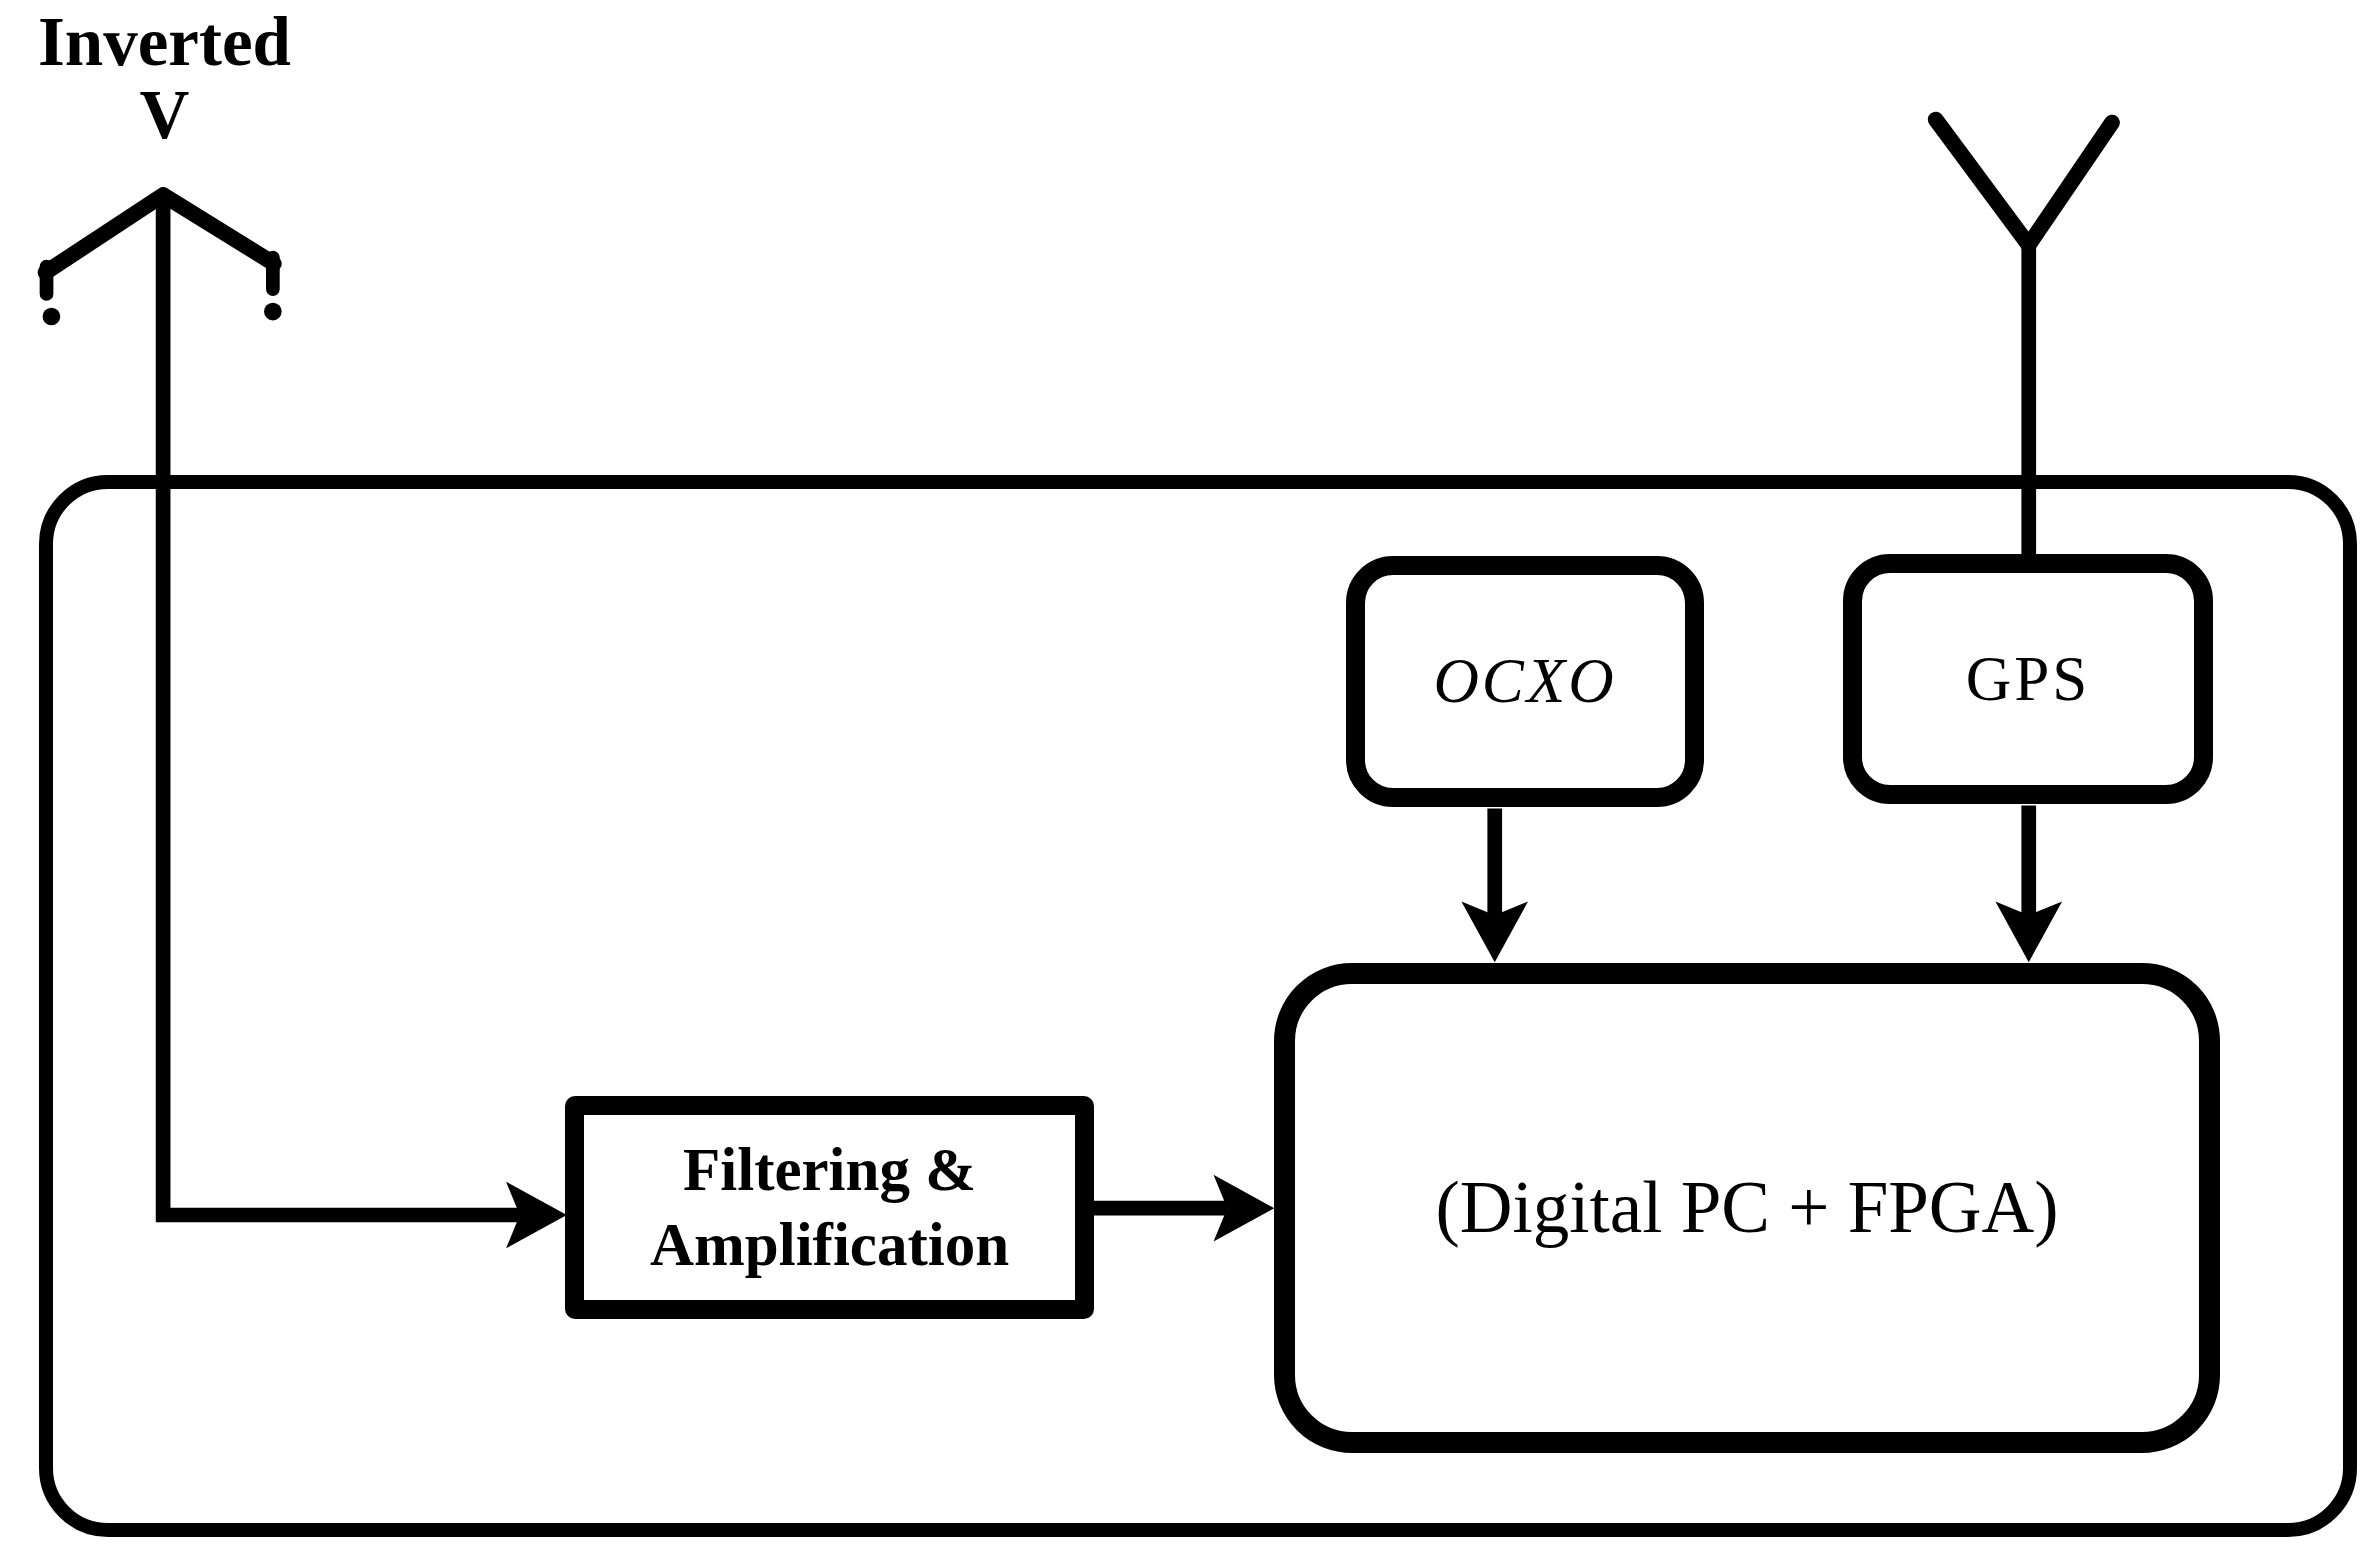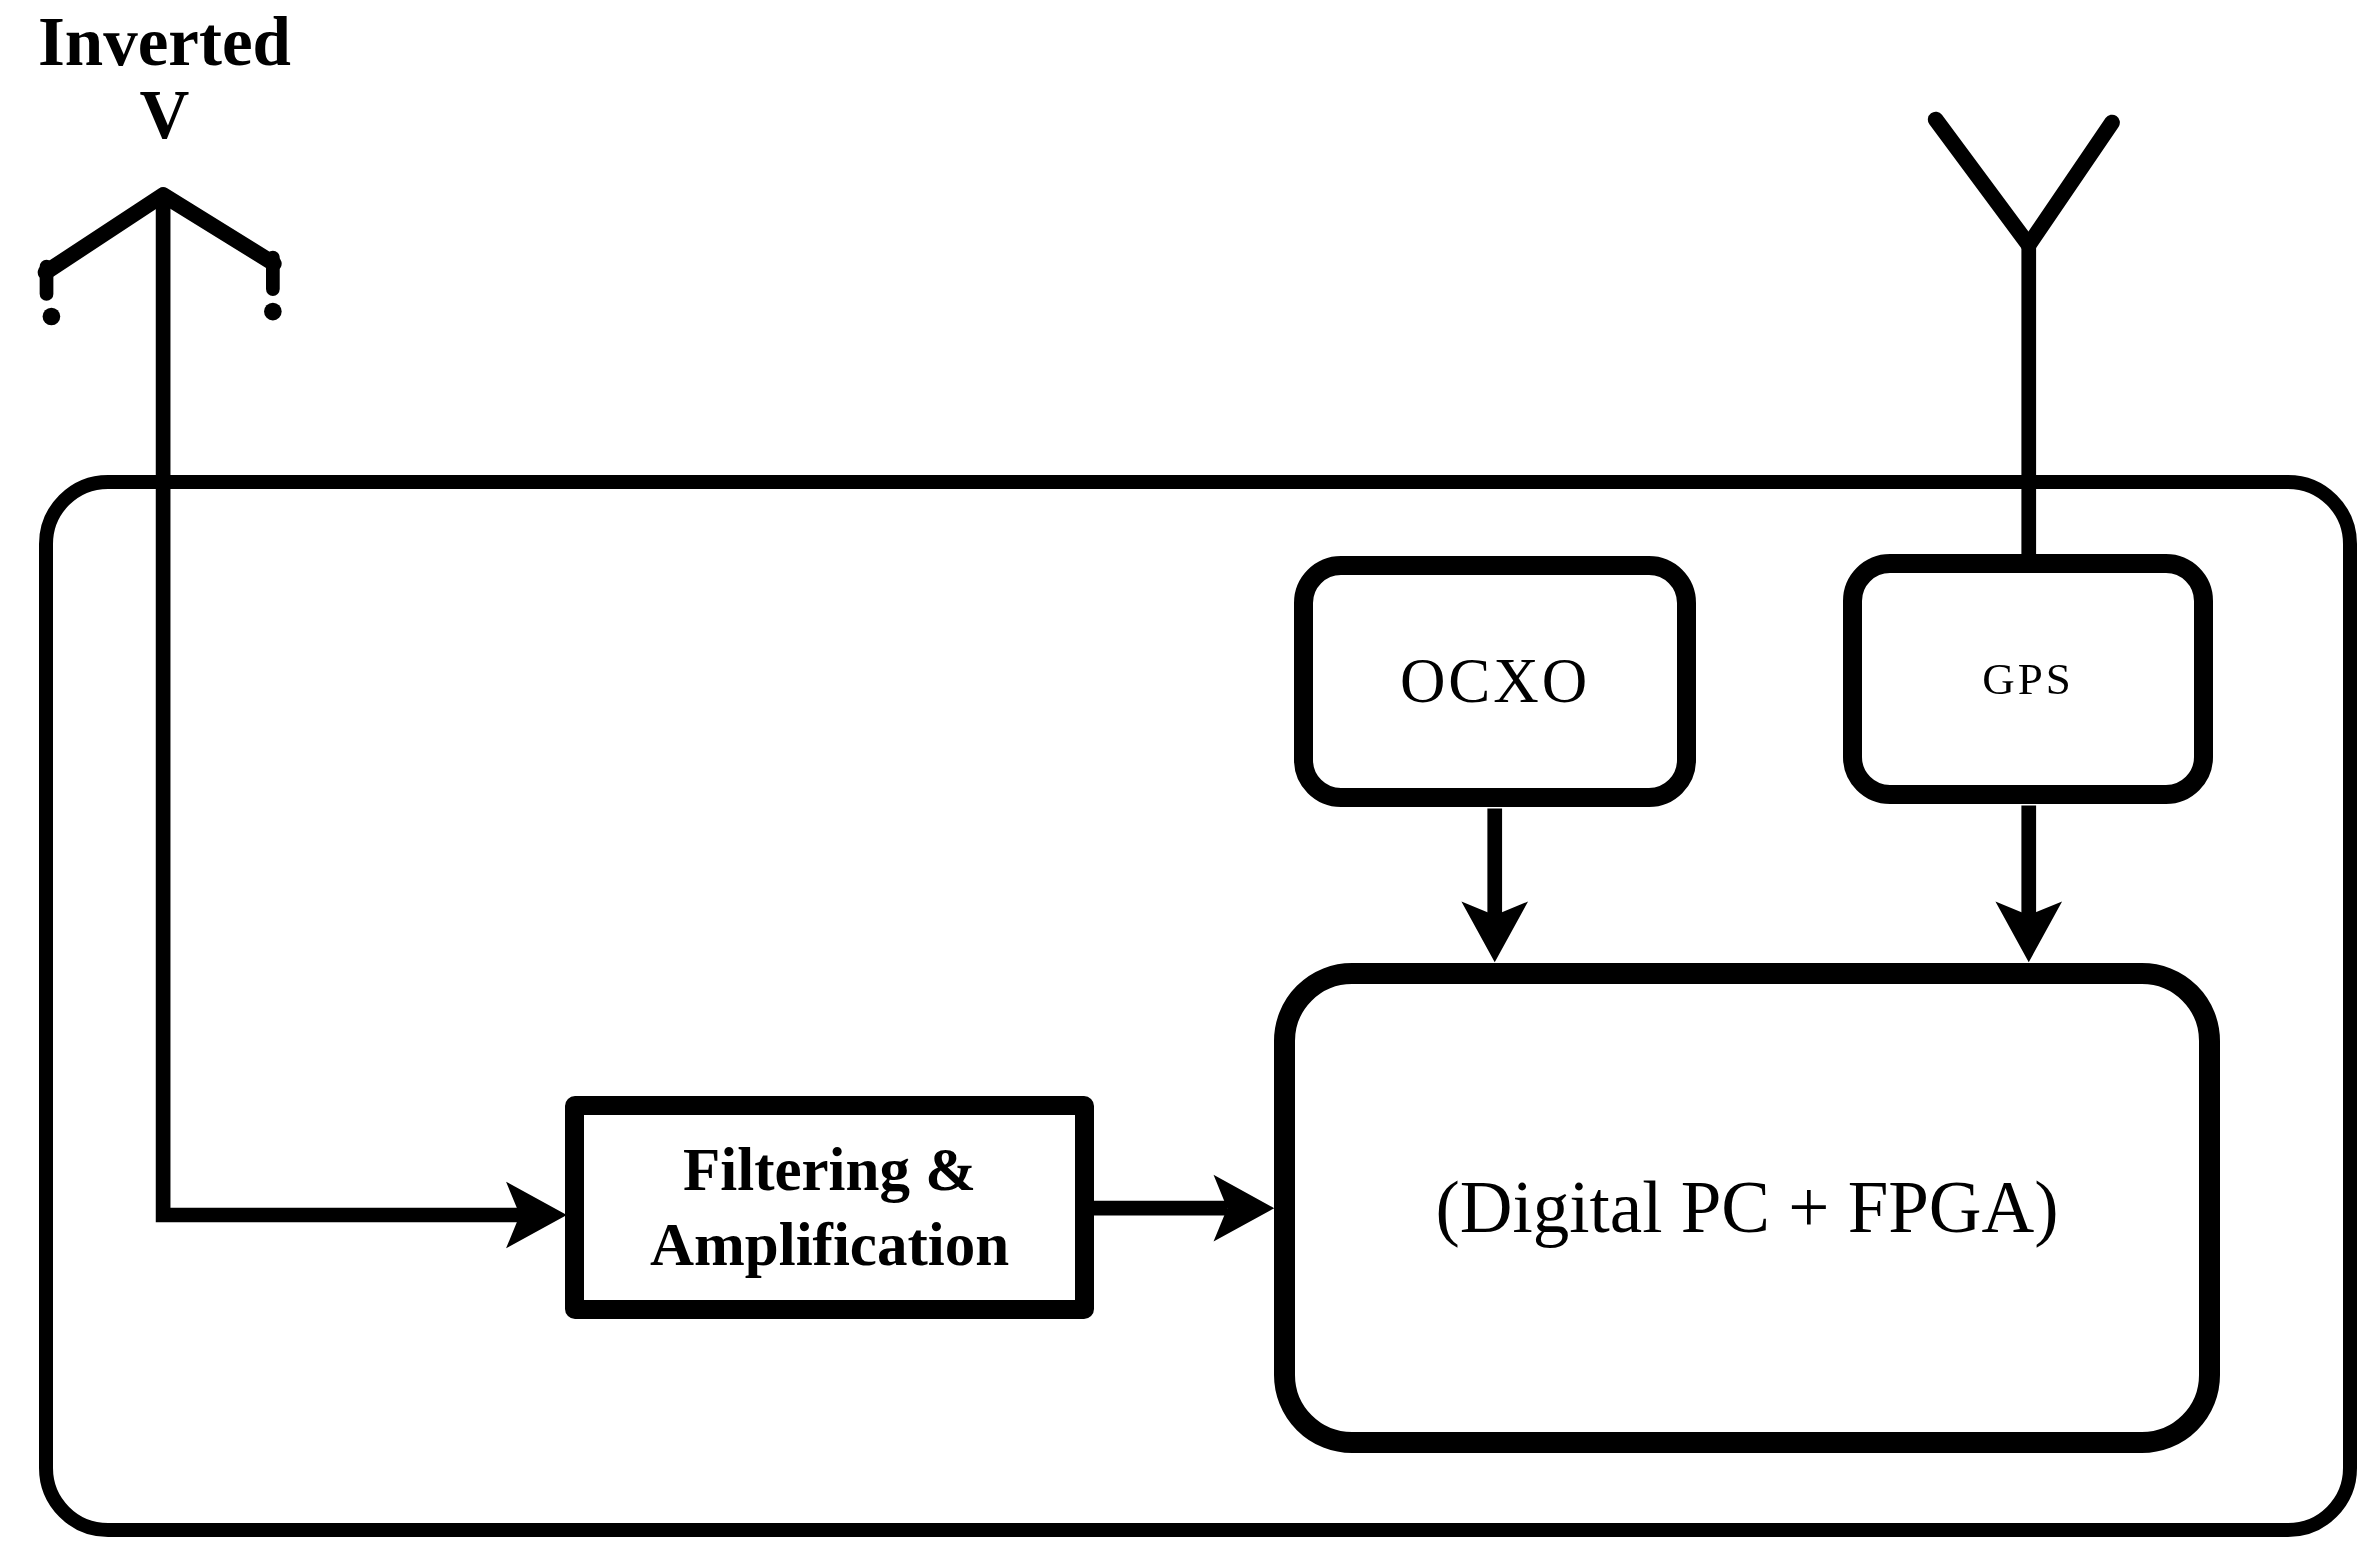--- a/index.html
+++ b/index.html
@@ -45,11 +45,12 @@
     text-align: center;
   }
   .block-ocxo {
-    left: 1294px; top: 556px;
-    width: 402px; height: 251px;
+    left: 1346px; top: 556px;
+    width: 358px; height: 251px;
     border-radius: 47px;
     font-size: 63px;
     letter-spacing: 2.9px;
+    font-style: italic;
   }
   .block-gps {
     left: 1843px; top: 554px;

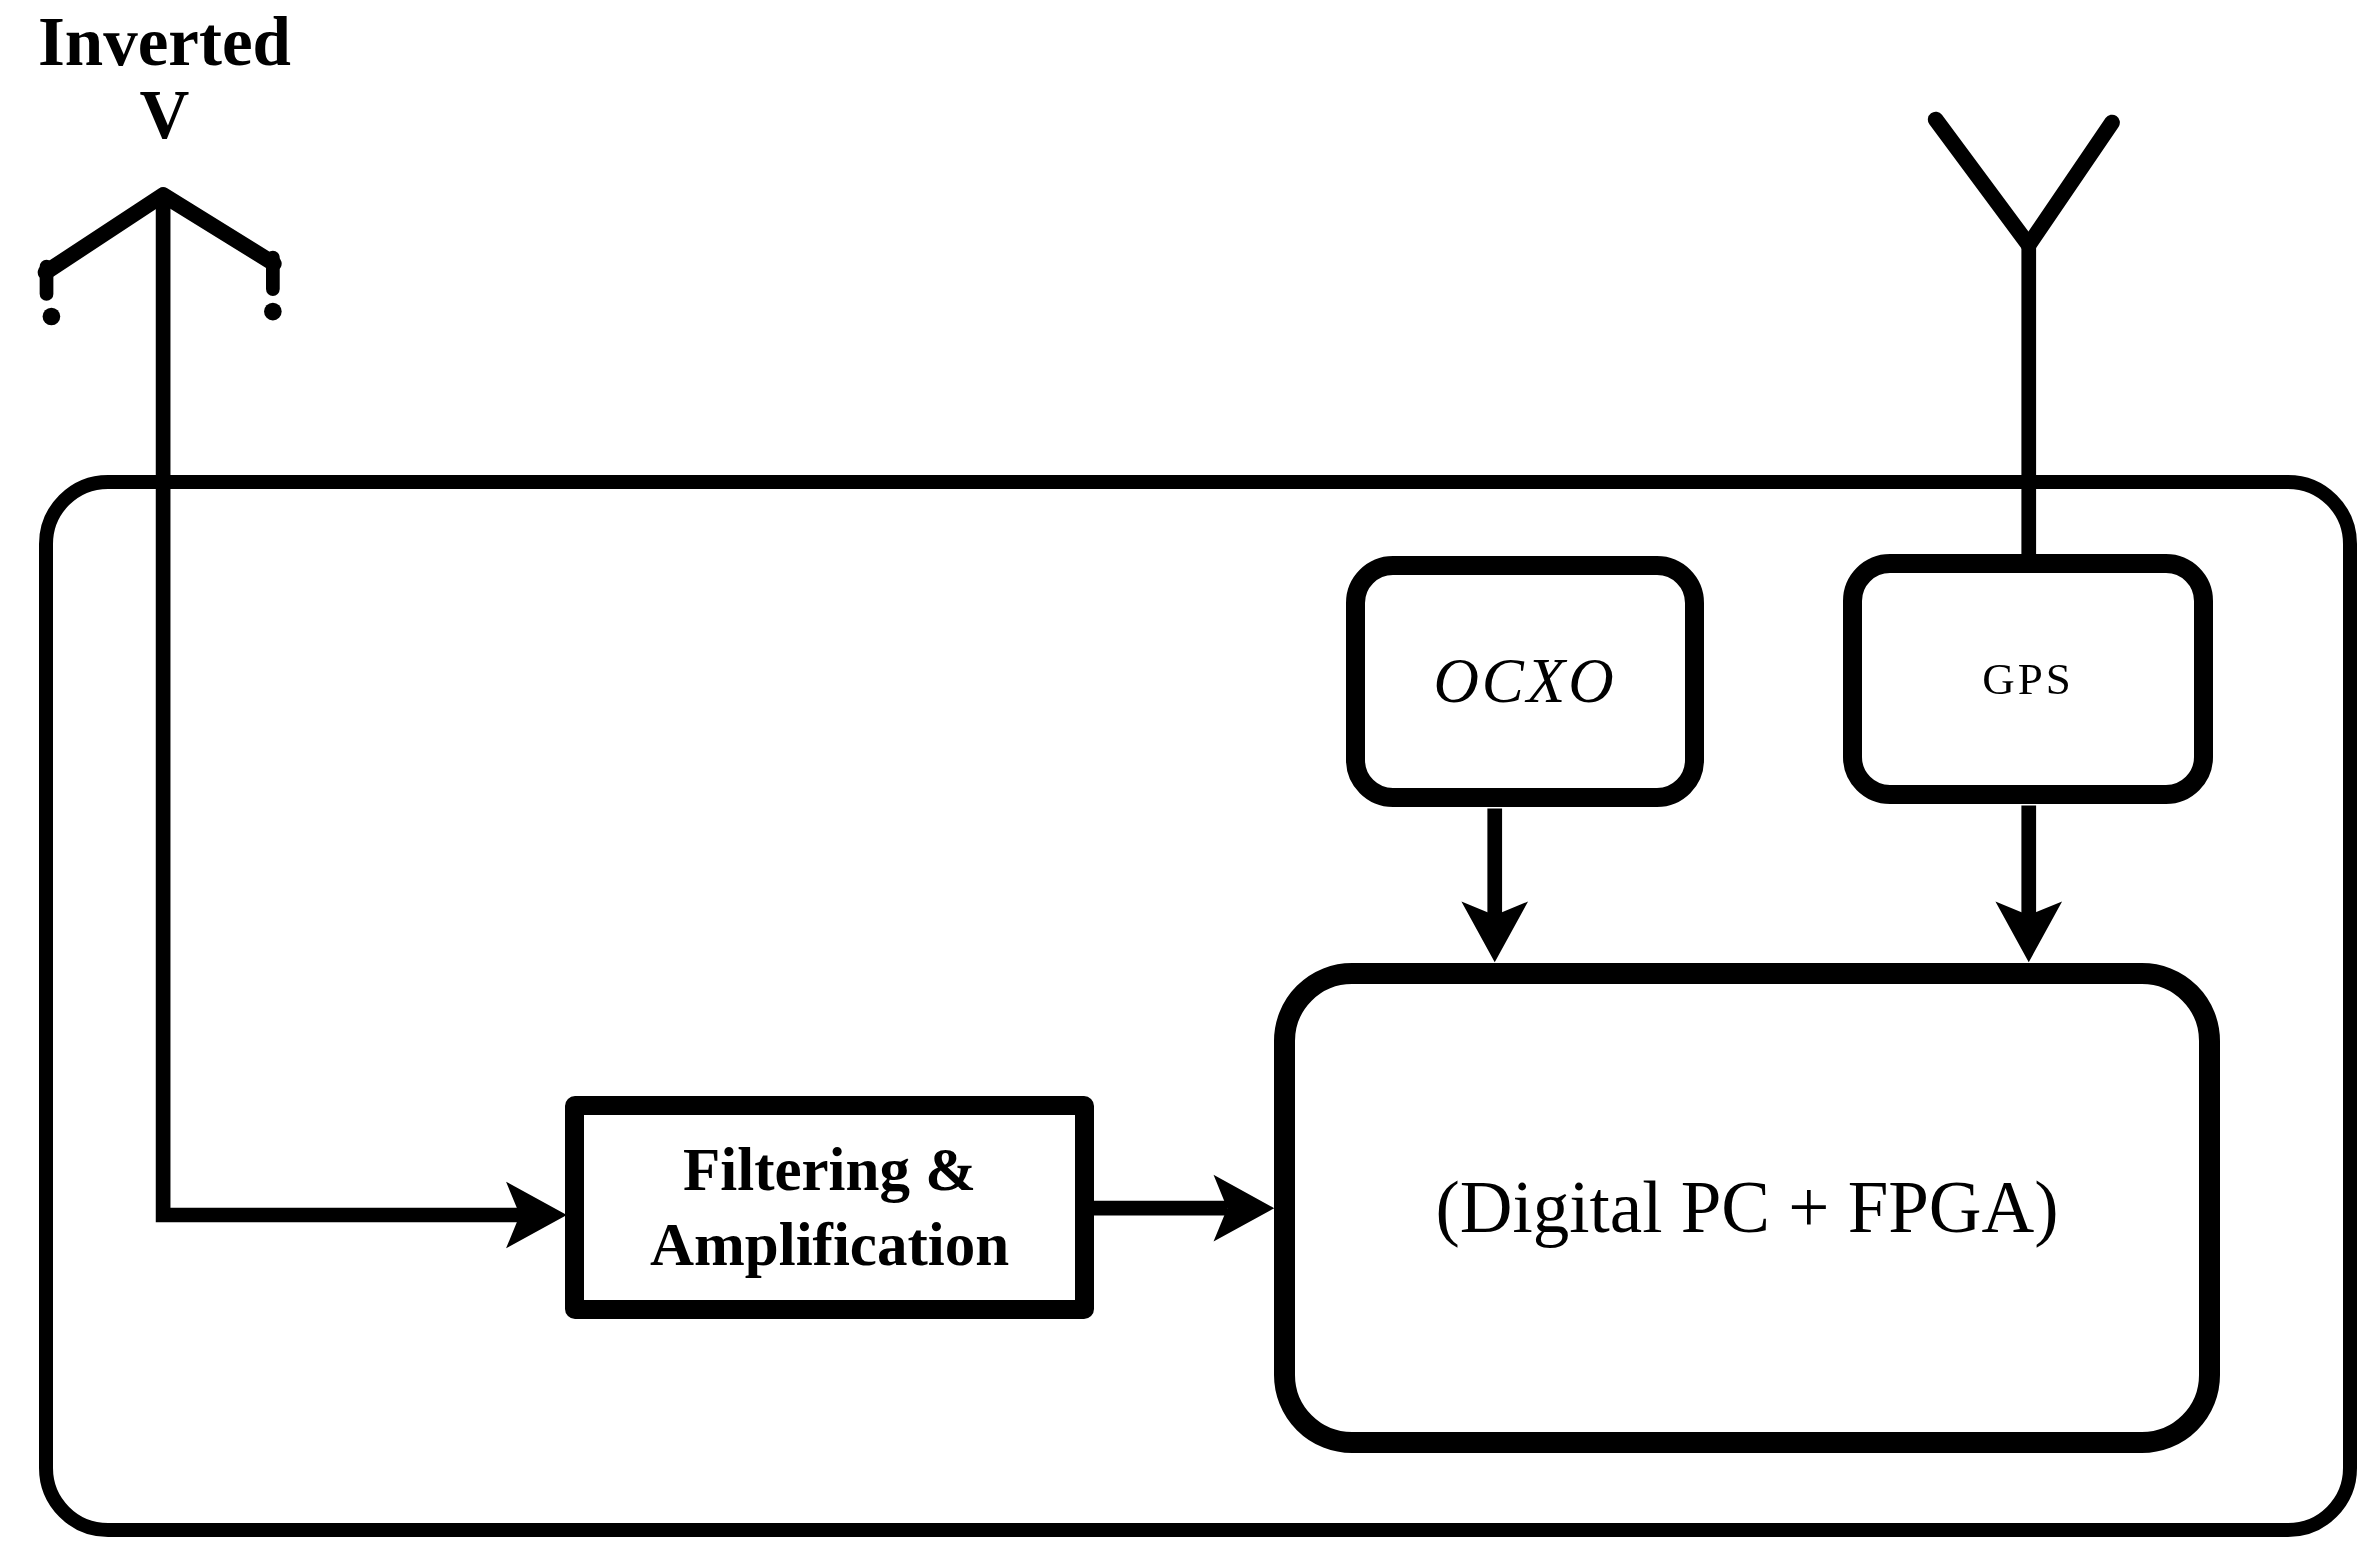--- a/index.html
+++ b/index.html
@@ -56,7 +56,7 @@
     left: 1843px; top: 554px;
     width: 370px; height: 250px;
     border-radius: 47px;
-    font-size: 45px;
+    font-size: 63px;
     letter-spacing: 2.9px;
   }
   .block-fa {

